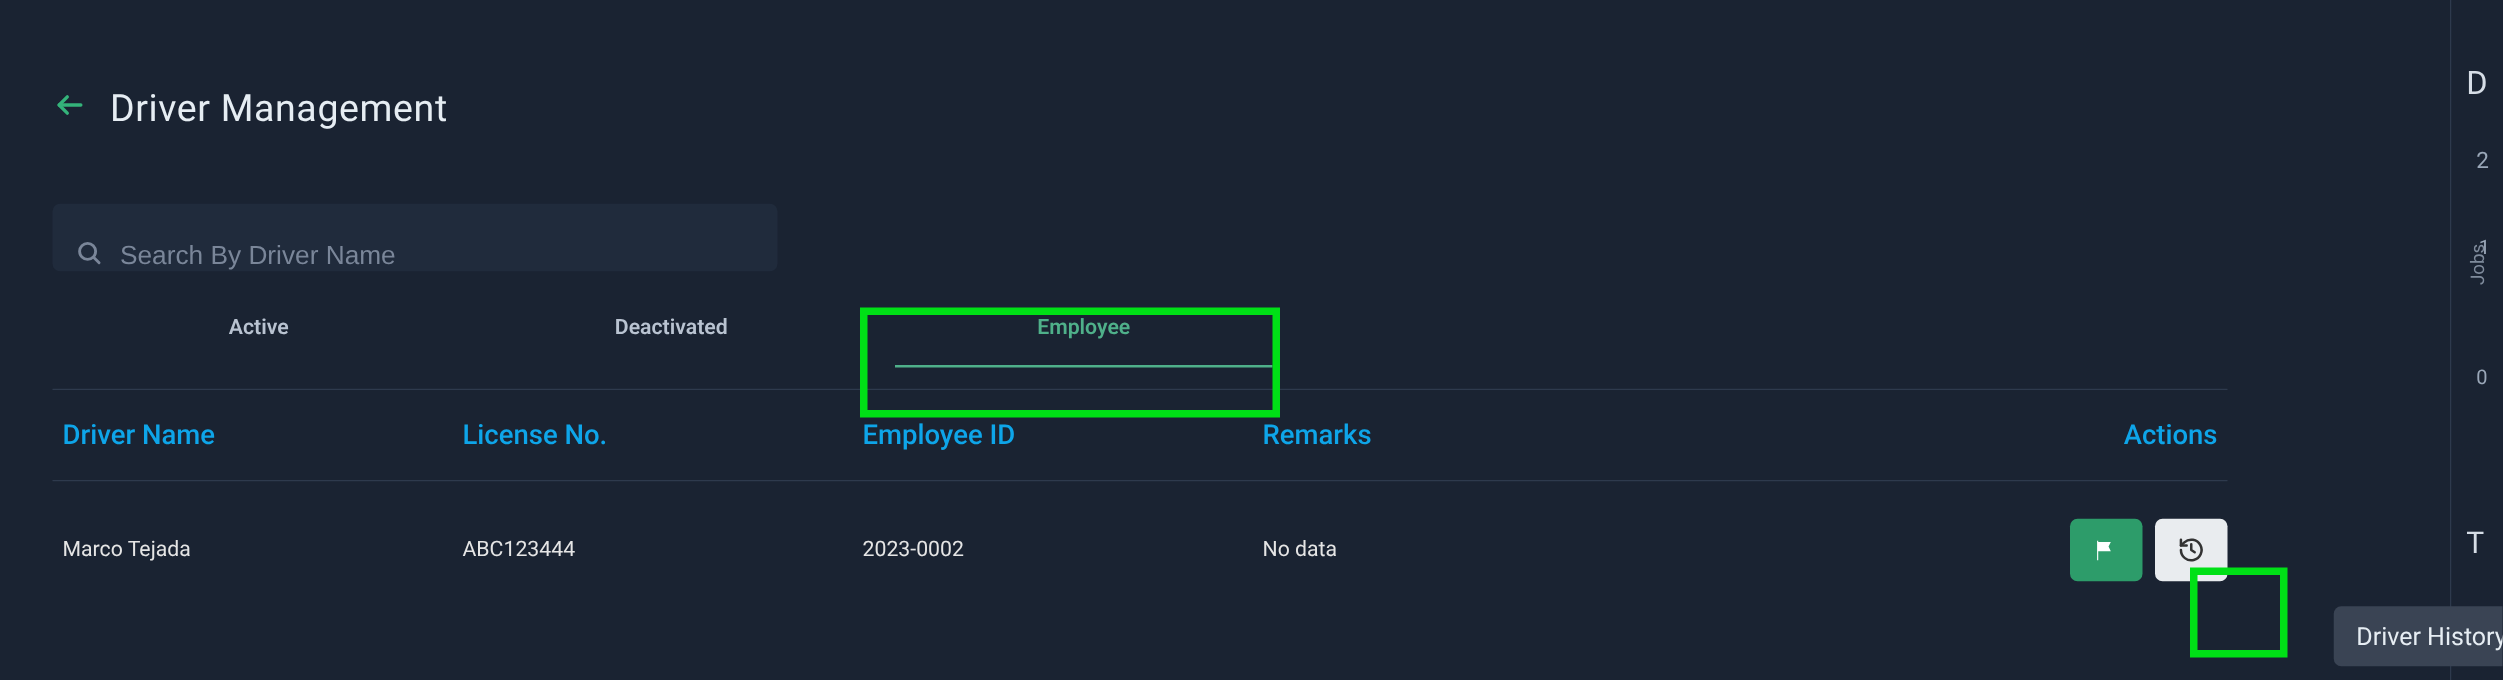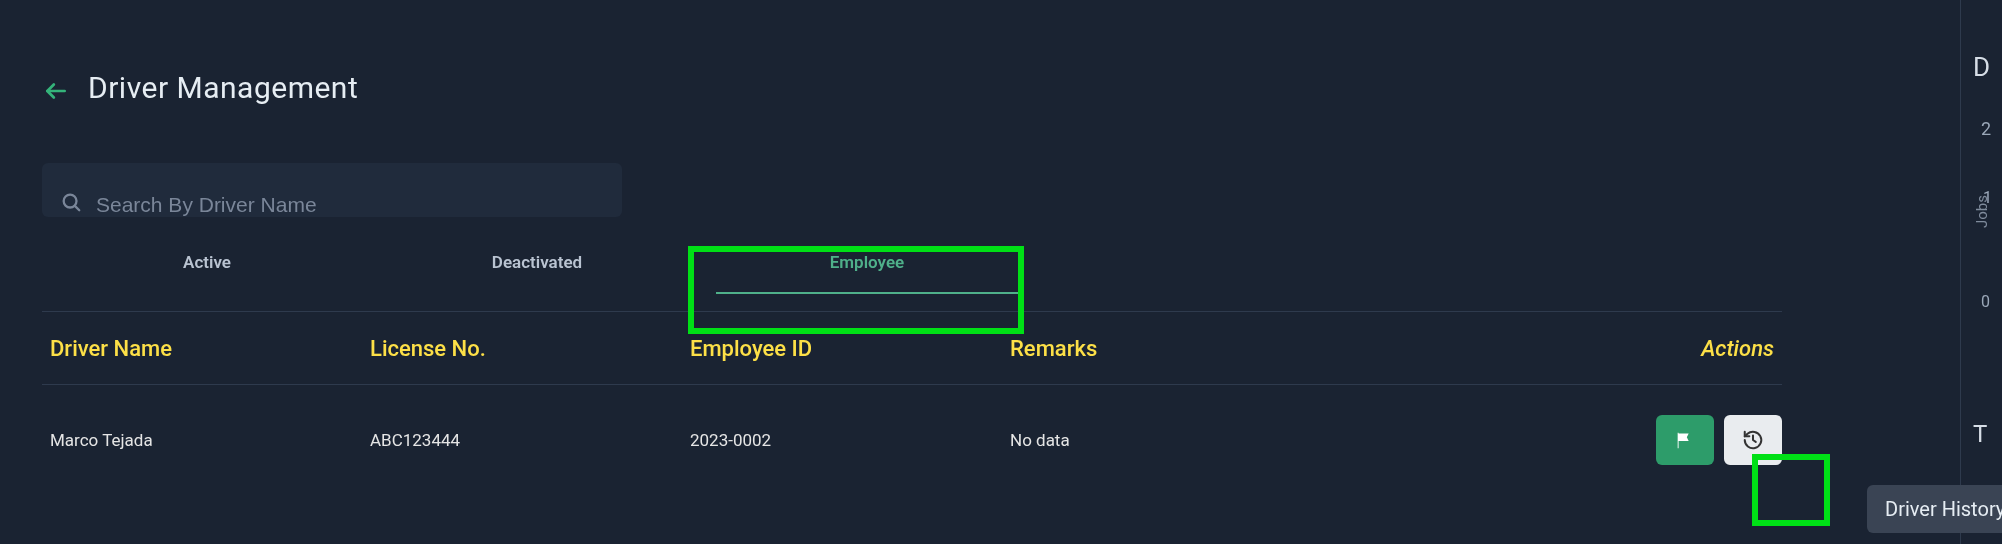--- a/index.html
+++ b/index.html
@@ -24,7 +24,7 @@
 
   .header-row {
     display: flex;
-    align-items: flex-end;
+    align-items: flex-start;
     gap: 18px;
     padding-top: 70px;
   }

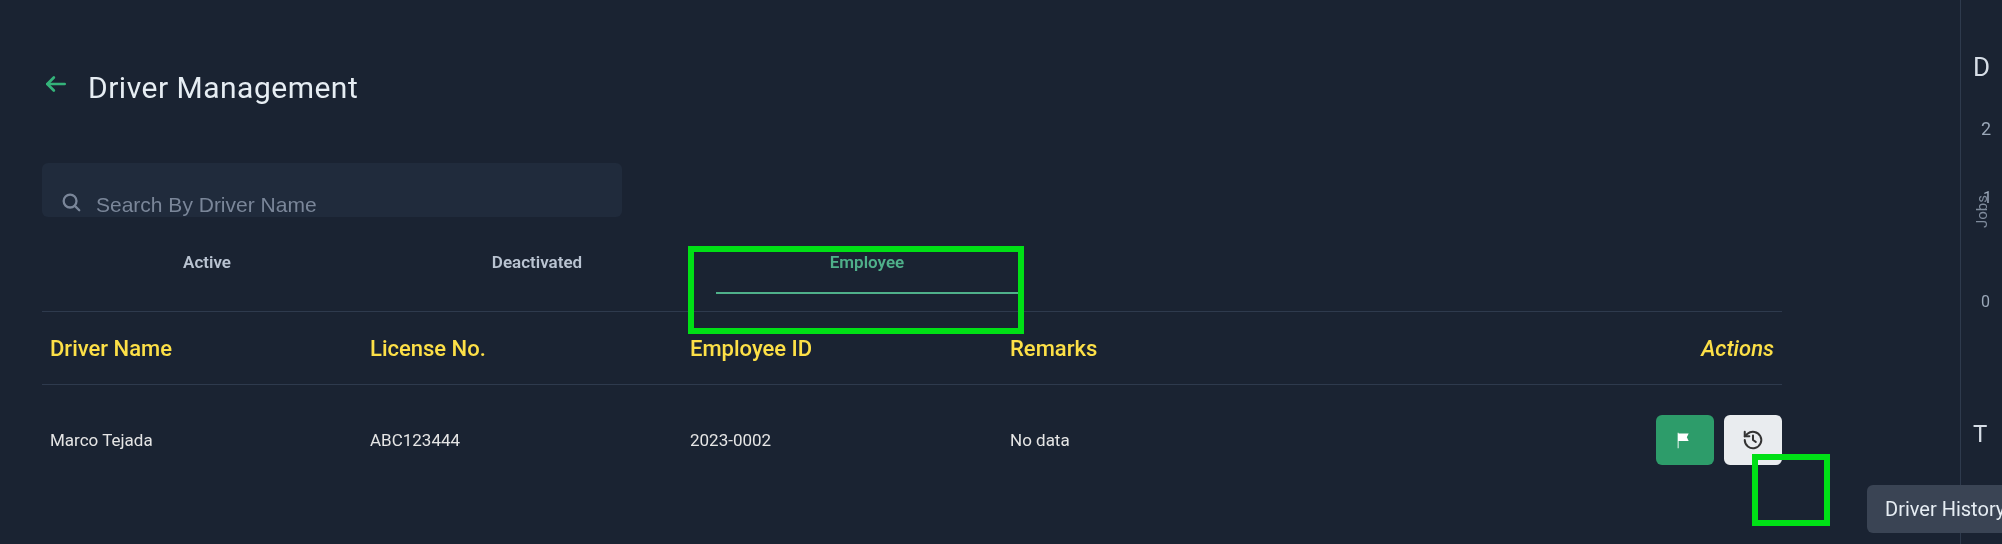--- a/index.html
+++ b/index.html
@@ -117,7 +117,7 @@
   }
   .th {
     font-size: 22px;
-    color: #fde047;
+    color: #0ea5e9;
     font-weight: 500;
     padding-left: 8px;
   }

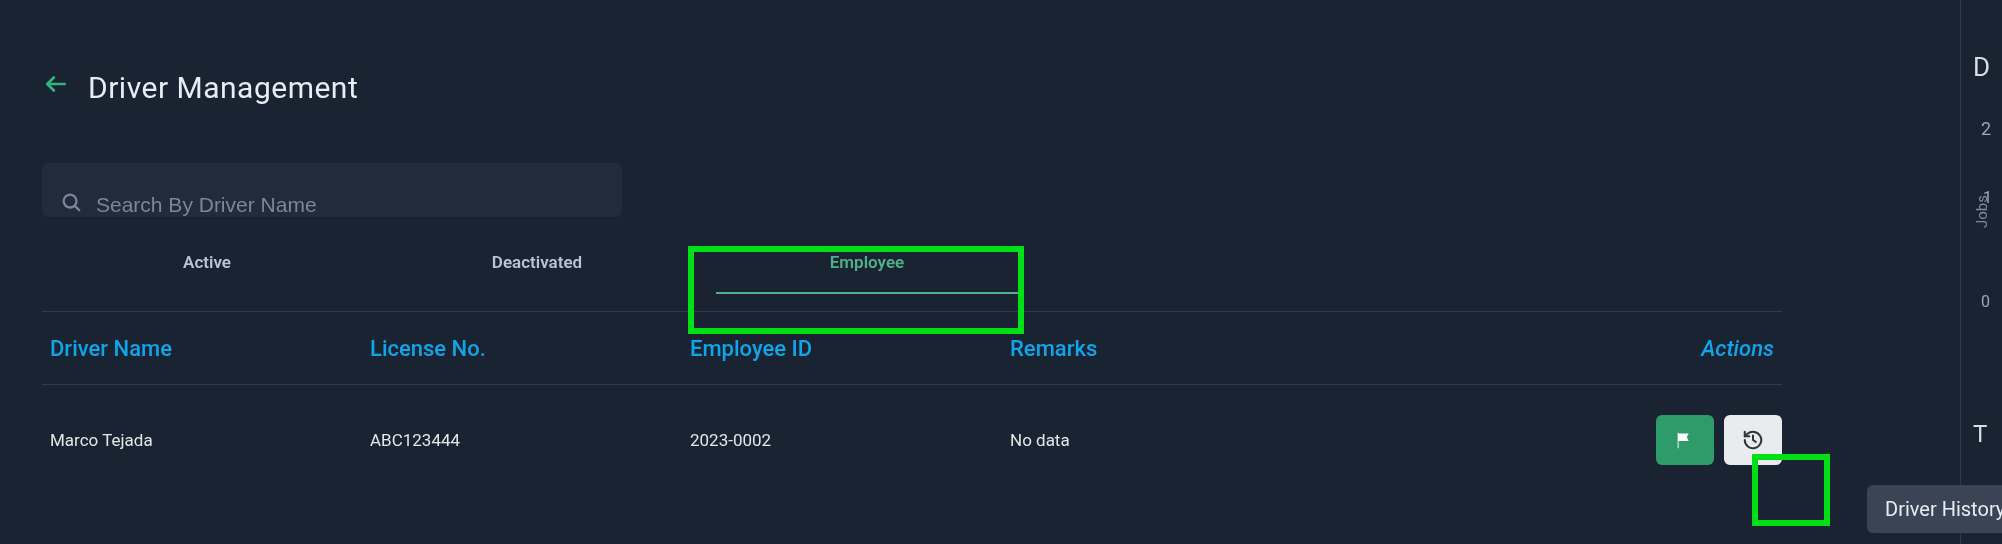--- a/index.html
+++ b/index.html
@@ -121,7 +121,7 @@
     font-weight: 500;
     padding-left: 8px;
   }
-  .th.actions { text-align: right; padding-right: 8px; justify-self: end; font-style: italic; }
+  .th.actions { text-align: right; padding-right: 8px; justify-self: end; }
 
   .trow {
     height: 110px;

